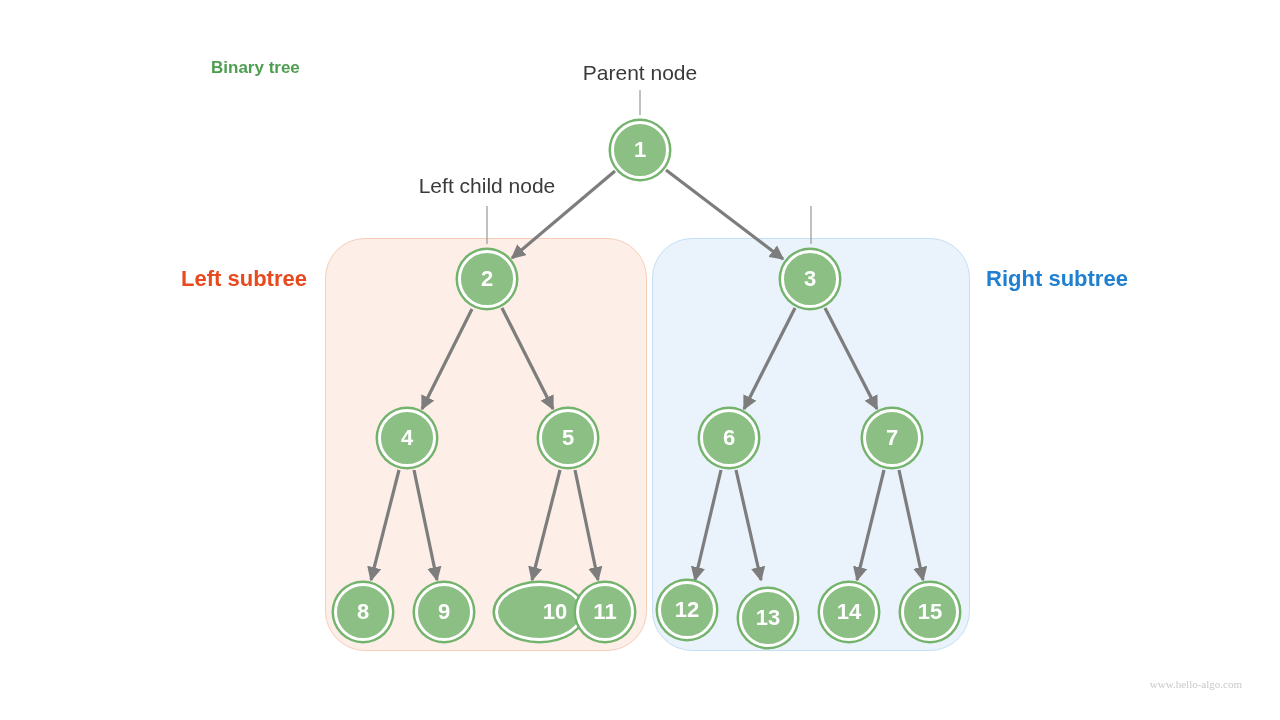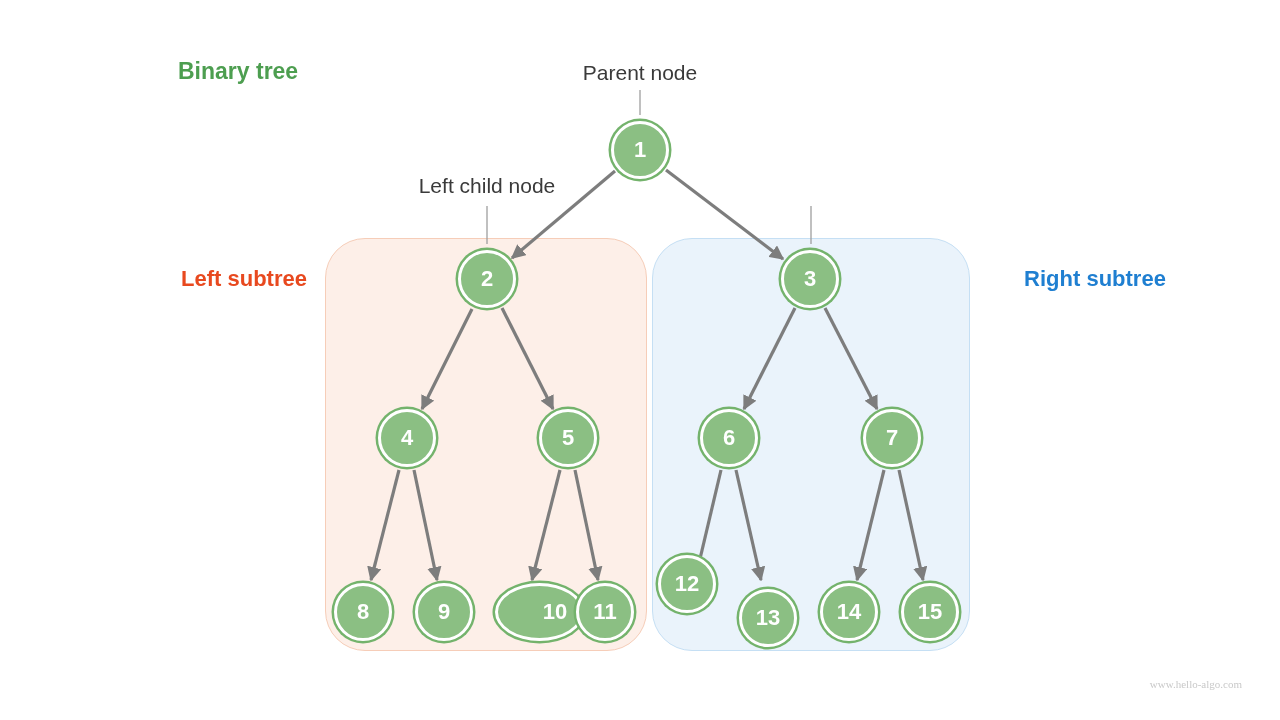--- a/index.html
+++ b/index.html
@@ -27,8 +27,8 @@
     position:absolute; transform:translateX(-50%);
     font-weight:normal; font-size:21px; color:#3a3a3a; white-space:nowrap;
   }
-  .title-lbl   { position:absolute; font-weight:bold; font-size:23px;
-                 color:#4d9e50; white-space:nowrap; }
+  .title-lbl   { position:absolute; font-weight:bold; font-size:17px;
+                 color:#4d9e50; white-space:nowrap;margin-left:33px; }
   .subtree-lbl { position:absolute; transform:translateX(-50%);
                  font-weight:bold; font-size:22px; white-space:nowrap;text-align:center; }
   .subtree-lbl.left  { color:#e8491f; }

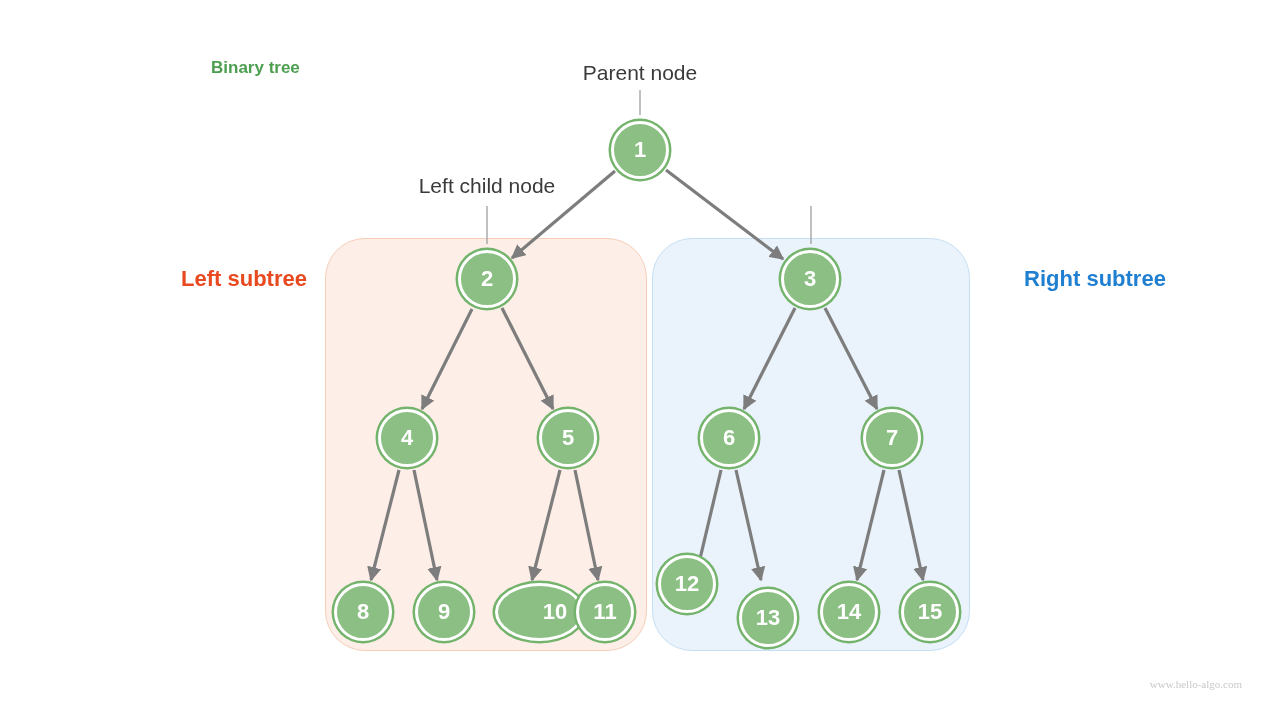--- a/index.html
+++ b/index.html
@@ -82,7 +82,7 @@
   <div class="lbl" style="left:487px; top:174px;">Left child node</div>
 
   <div class="subtree-lbl left" style="left:244px; top:266px;">Left subtree</div>
-  <div class="subtree-lbl right" style="left:1095px; top:266px;">Right subtree</div>
+  <div class="subtree-lbl right" style="left:1057px; top:266px;">Right subtree</div>
 
   <div class="node" style="left:611px; top:121px;">
       <span>1</span>

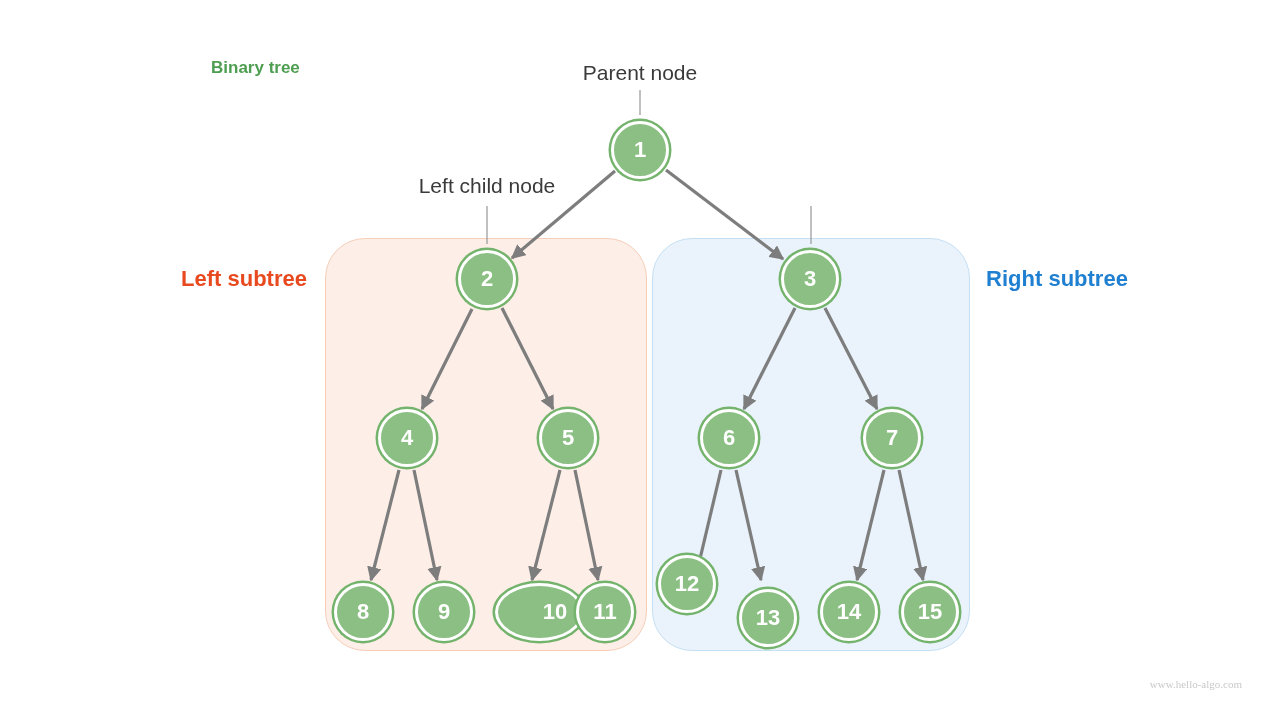--- a/index.html
+++ b/index.html
@@ -117,7 +117,7 @@
   <div class="node" style="left:576px; top:583px;">
       <span>11</span>
     </div>
-  <div class="node" style="left:658px; top:555px;text-align:right;">
+  <div class="node" style="left:658px; top:581px;text-align:right;">
       <span>12</span>
     </div>
   <div class="node" style="left:739px; top:589px;">

